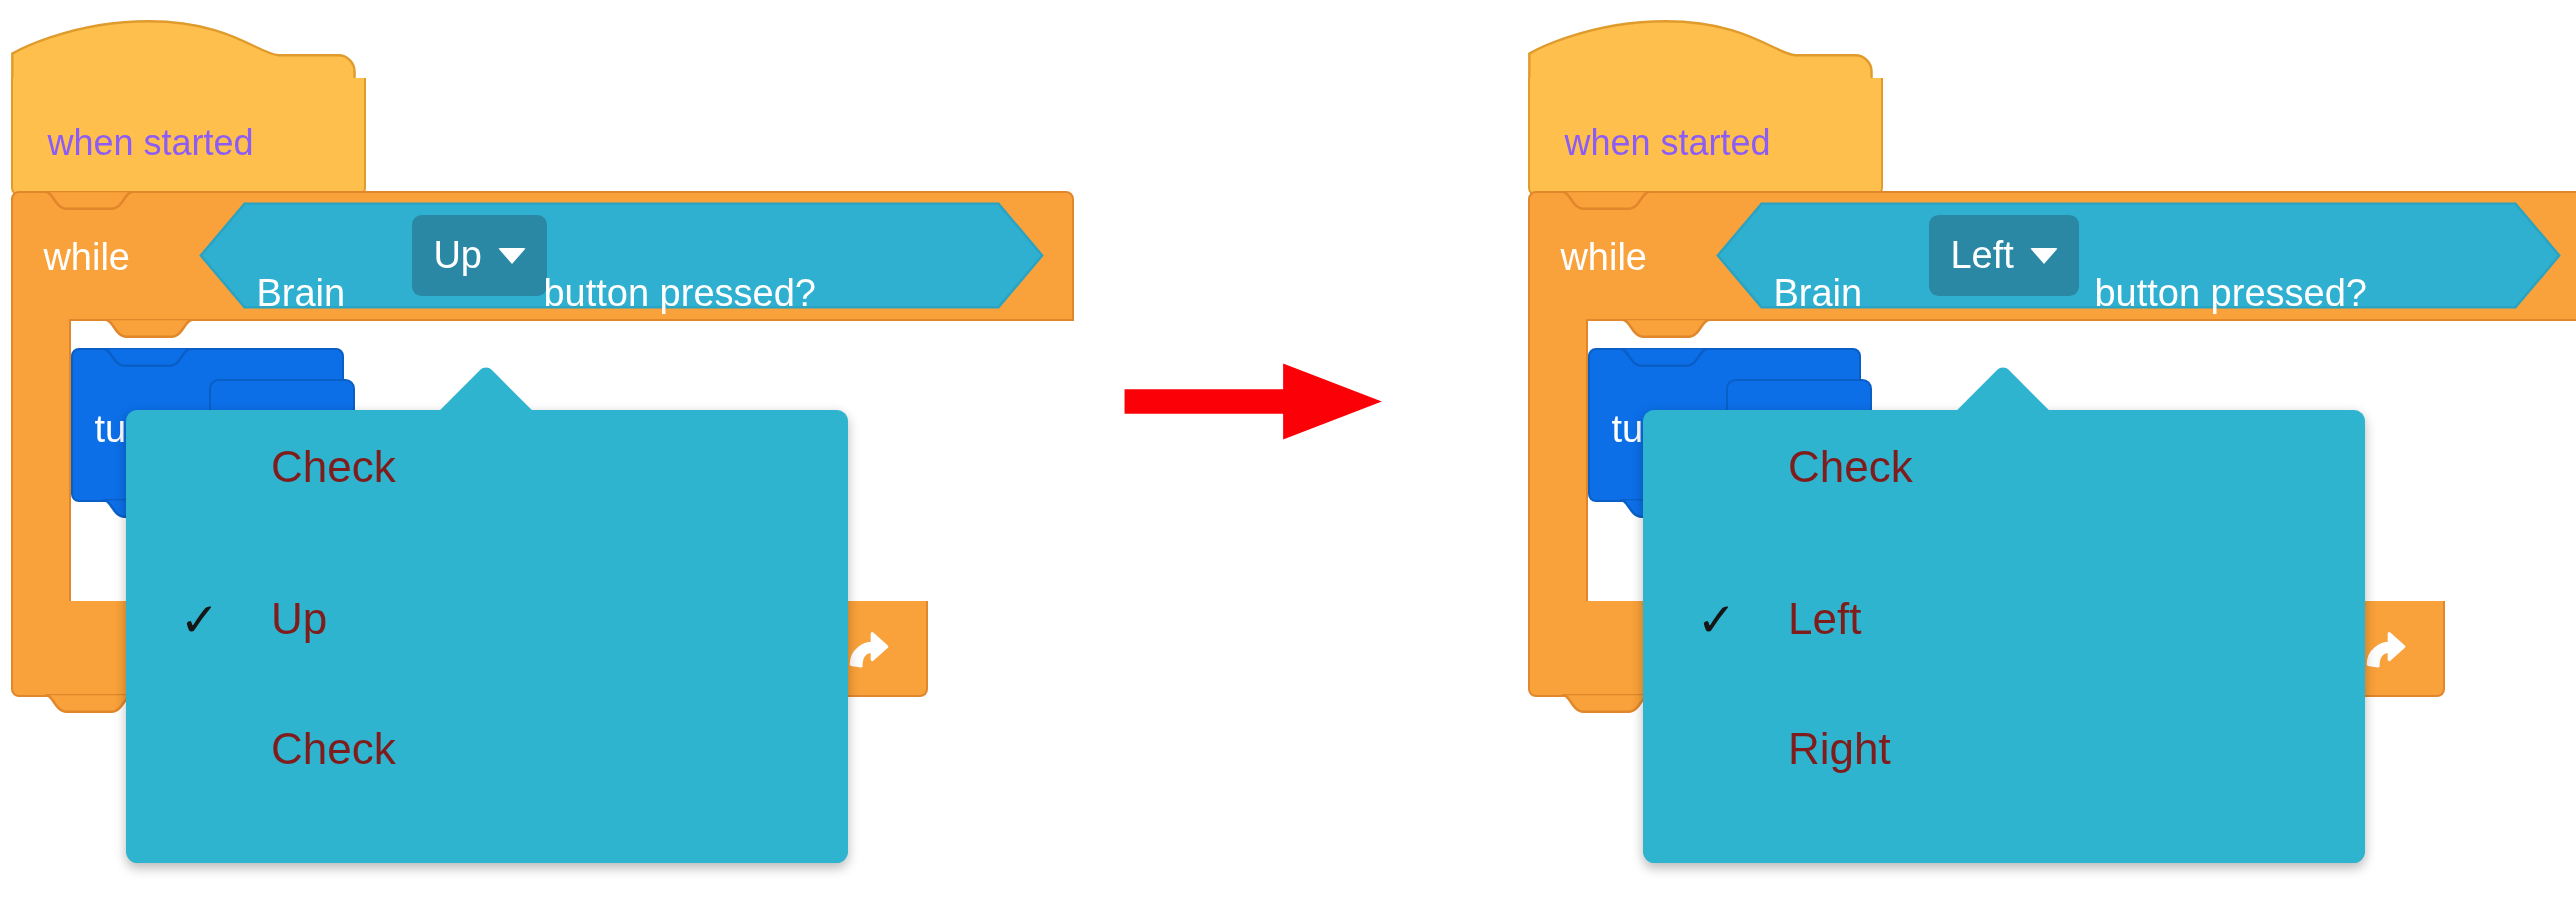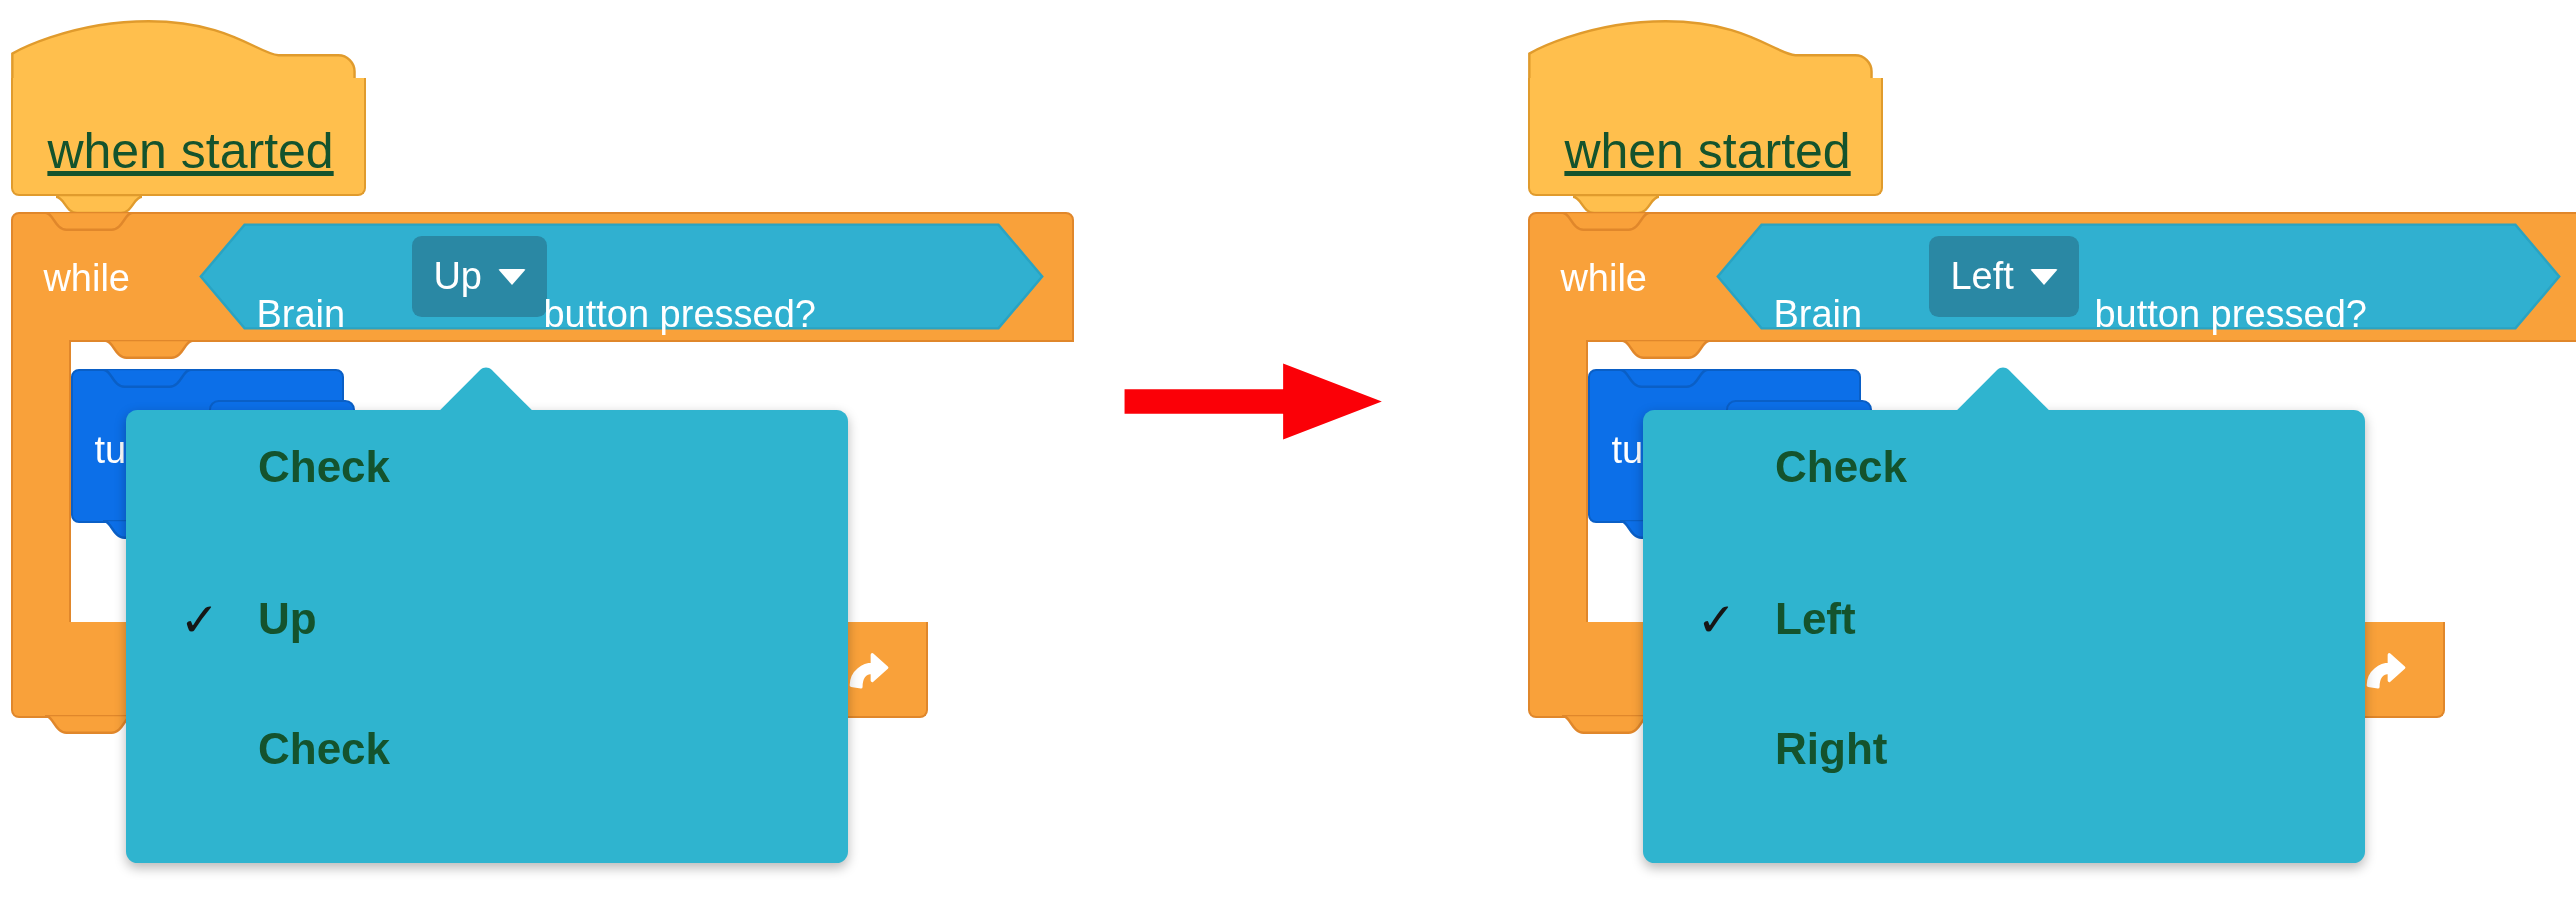--- a/index.html
+++ b/index.html
@@ -58,11 +58,10 @@
     position: absolute;
     left: 36px;
     top: 104px;
-    font-size: 50px;
-    color: #14532d;
+    font-size: 36px;
+    color: #8b5cf6;
     letter-spacing: 0px;
     white-space: nowrap;
-    text-decoration: underline;
   }
   
   .hat-nub {

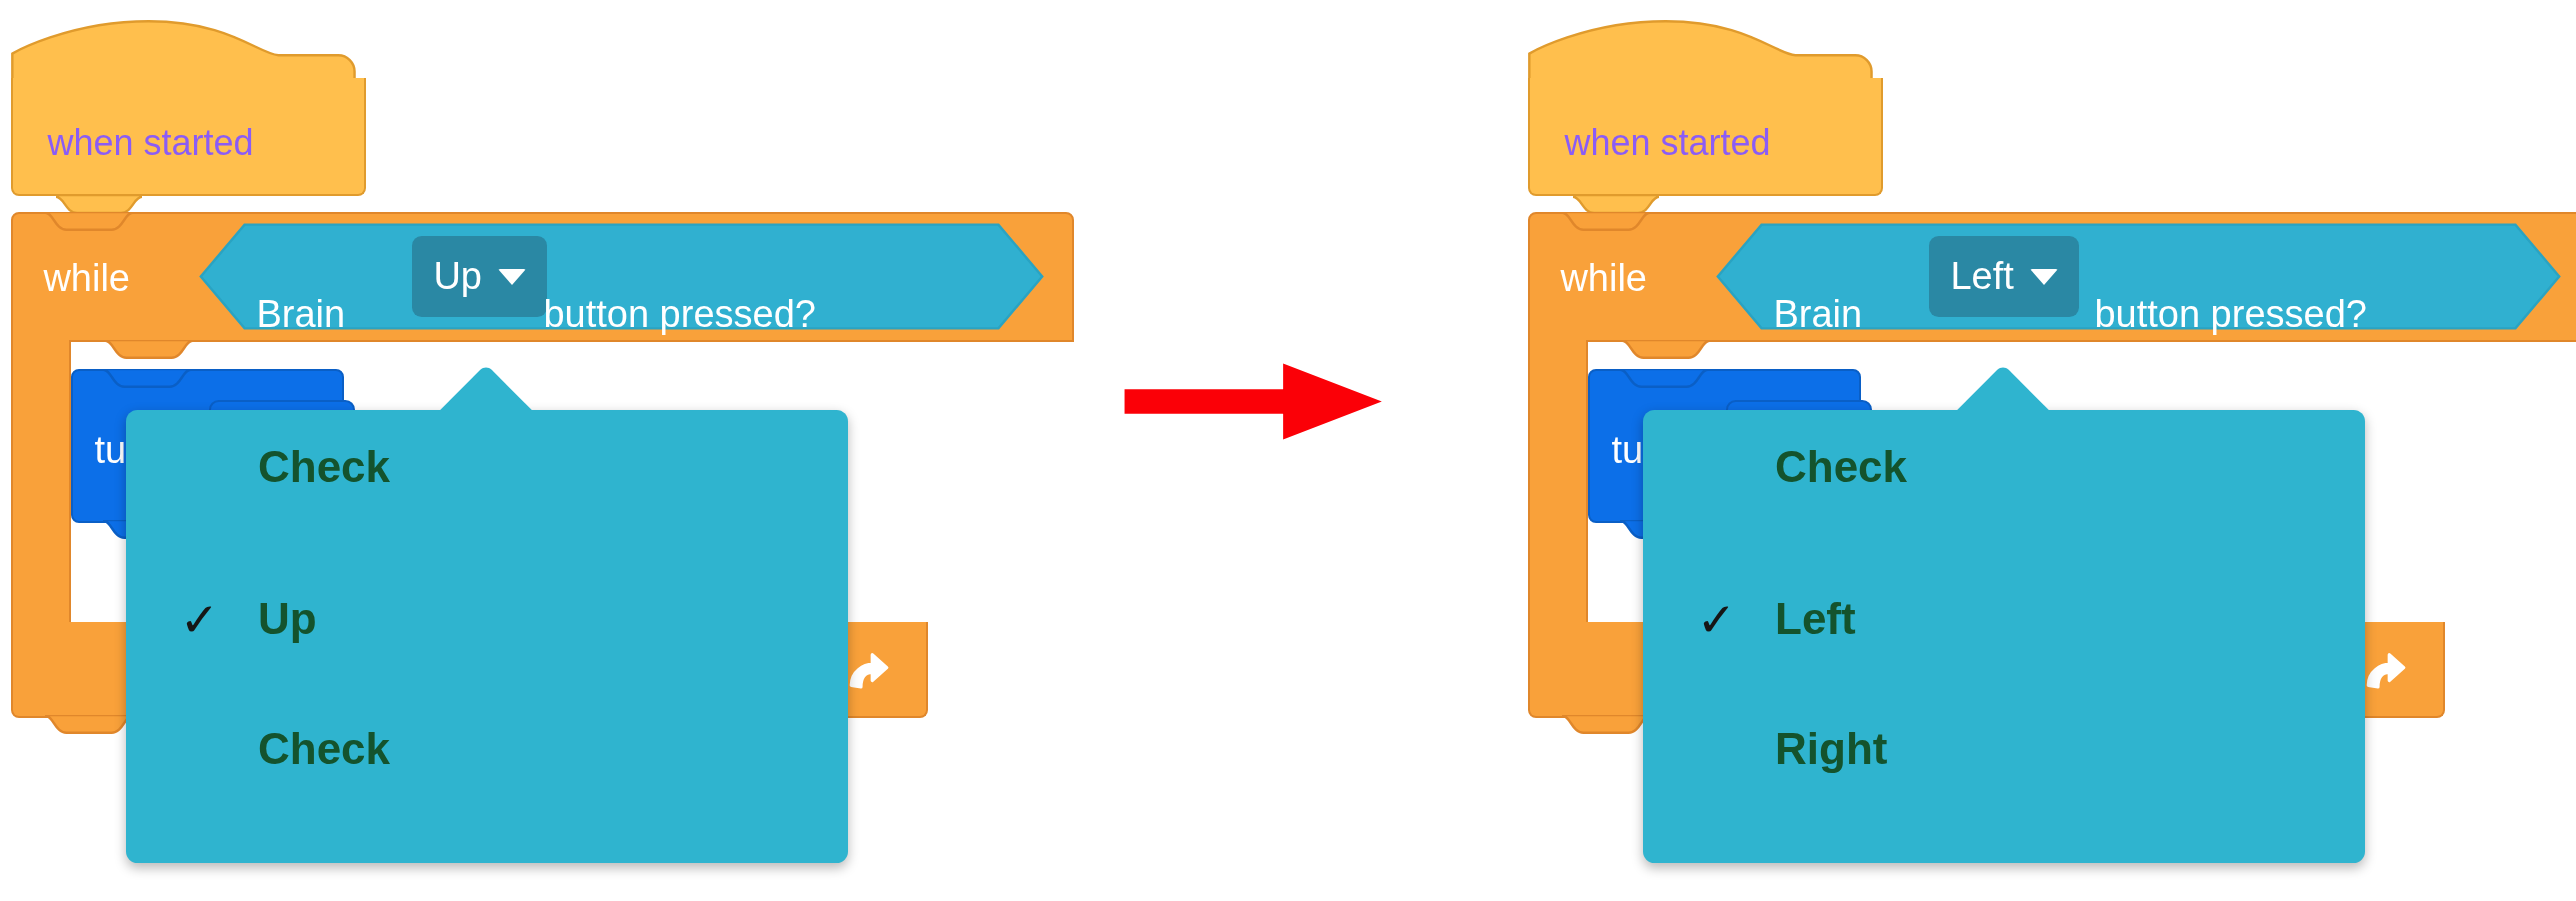--- a/index.html
+++ b/index.html
@@ -76,7 +76,7 @@
   .c-block-wrap {
     position: absolute;
     left: 11.4px;
-    top: 212px;
+    top: 191px;
     width: 1087px;
     height: 519px;
   }

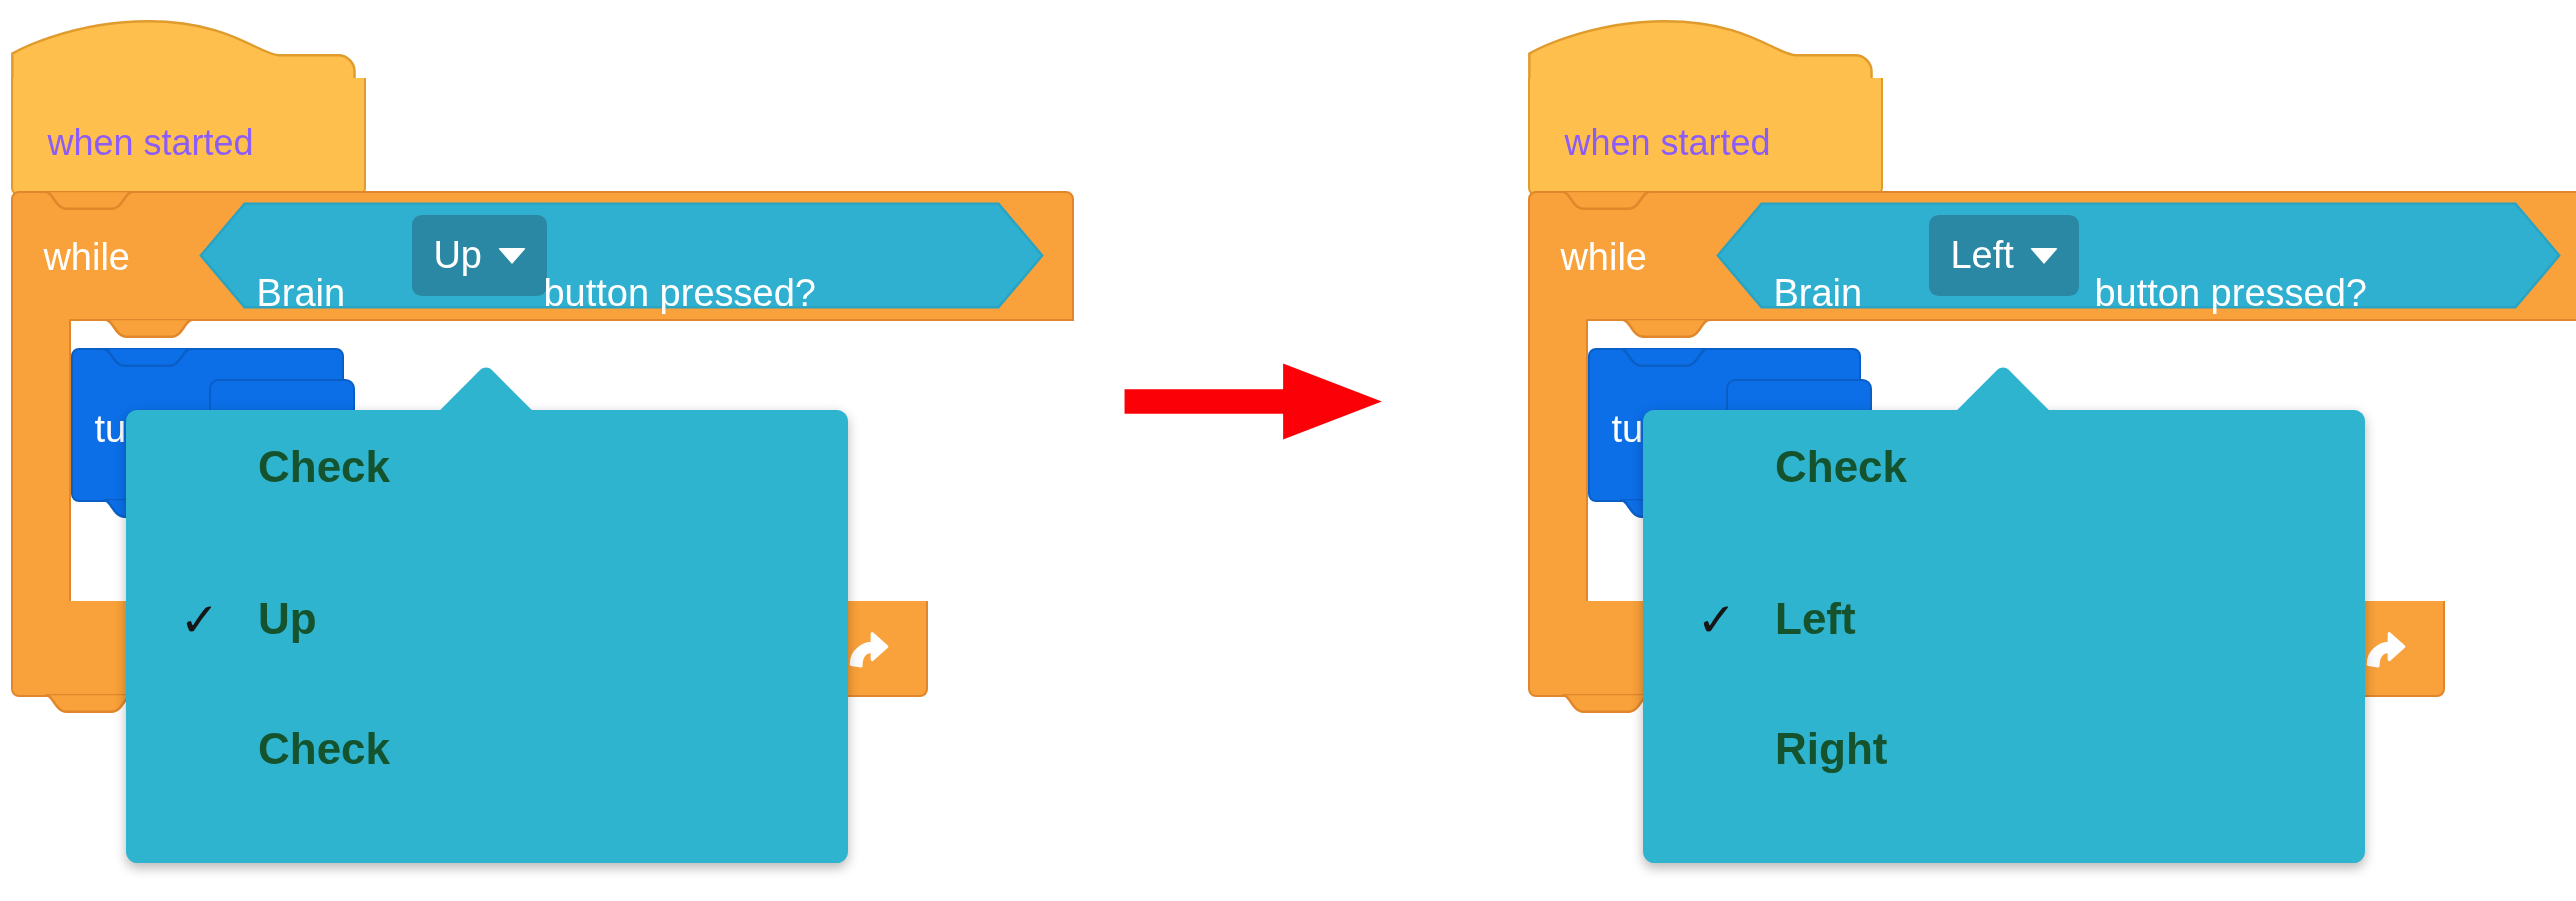--- a/index.html
+++ b/index.html
@@ -295,10 +295,10 @@
   }
   .dd-item-label {
     position: absolute;
-    left: 132px;
+    left: 145px;
     font-size: 44px;
-    font-weight: bold;
-    color: #14532d;
+    font-weight: normal;
+    color: #7f1d1d;
     white-space: nowrap;
   }
 

